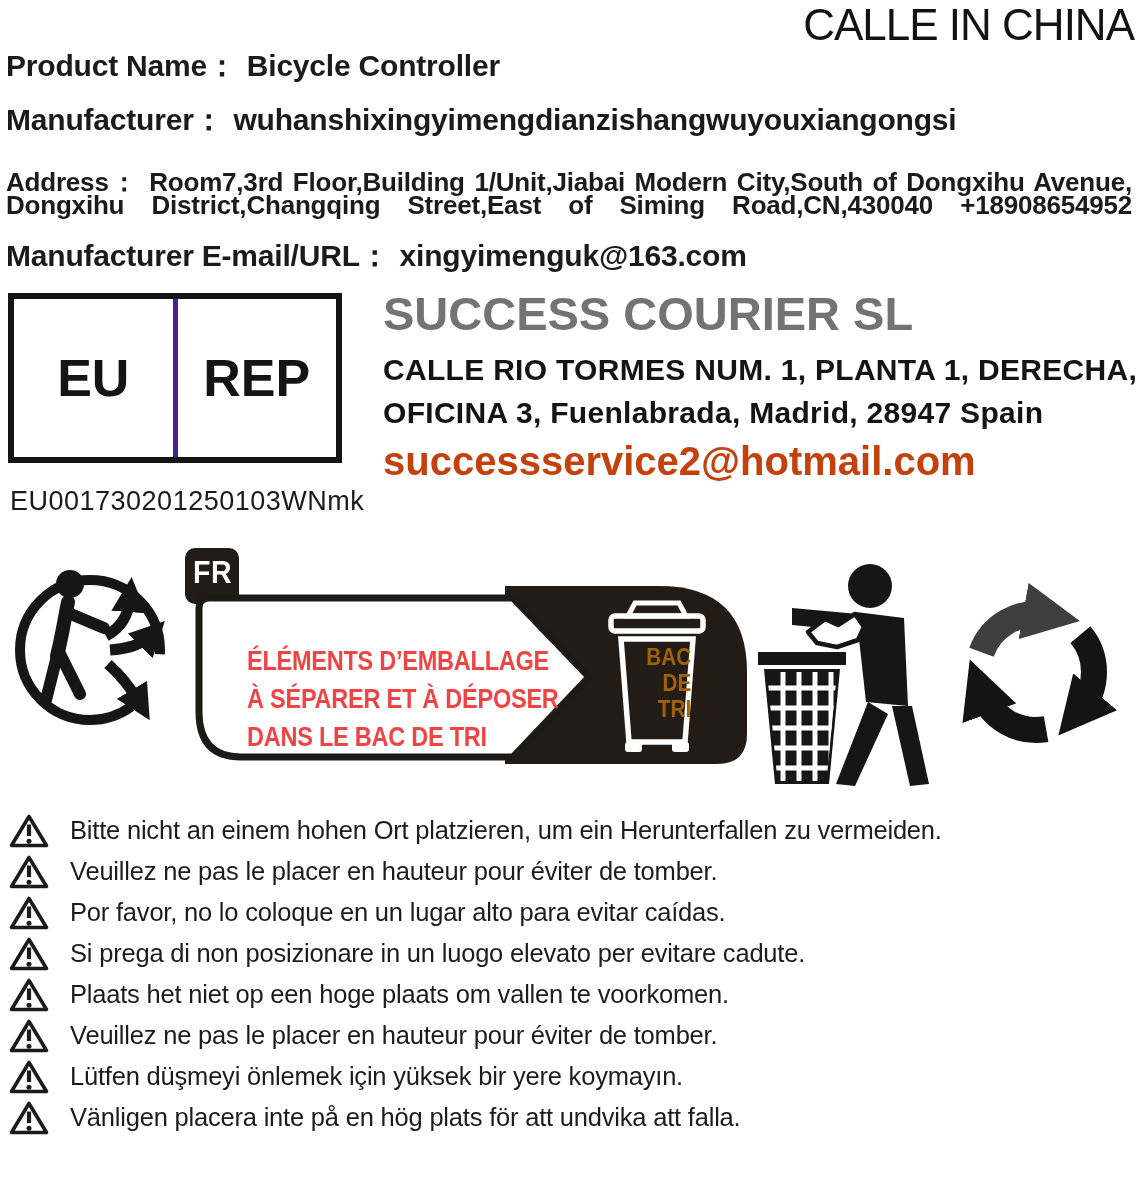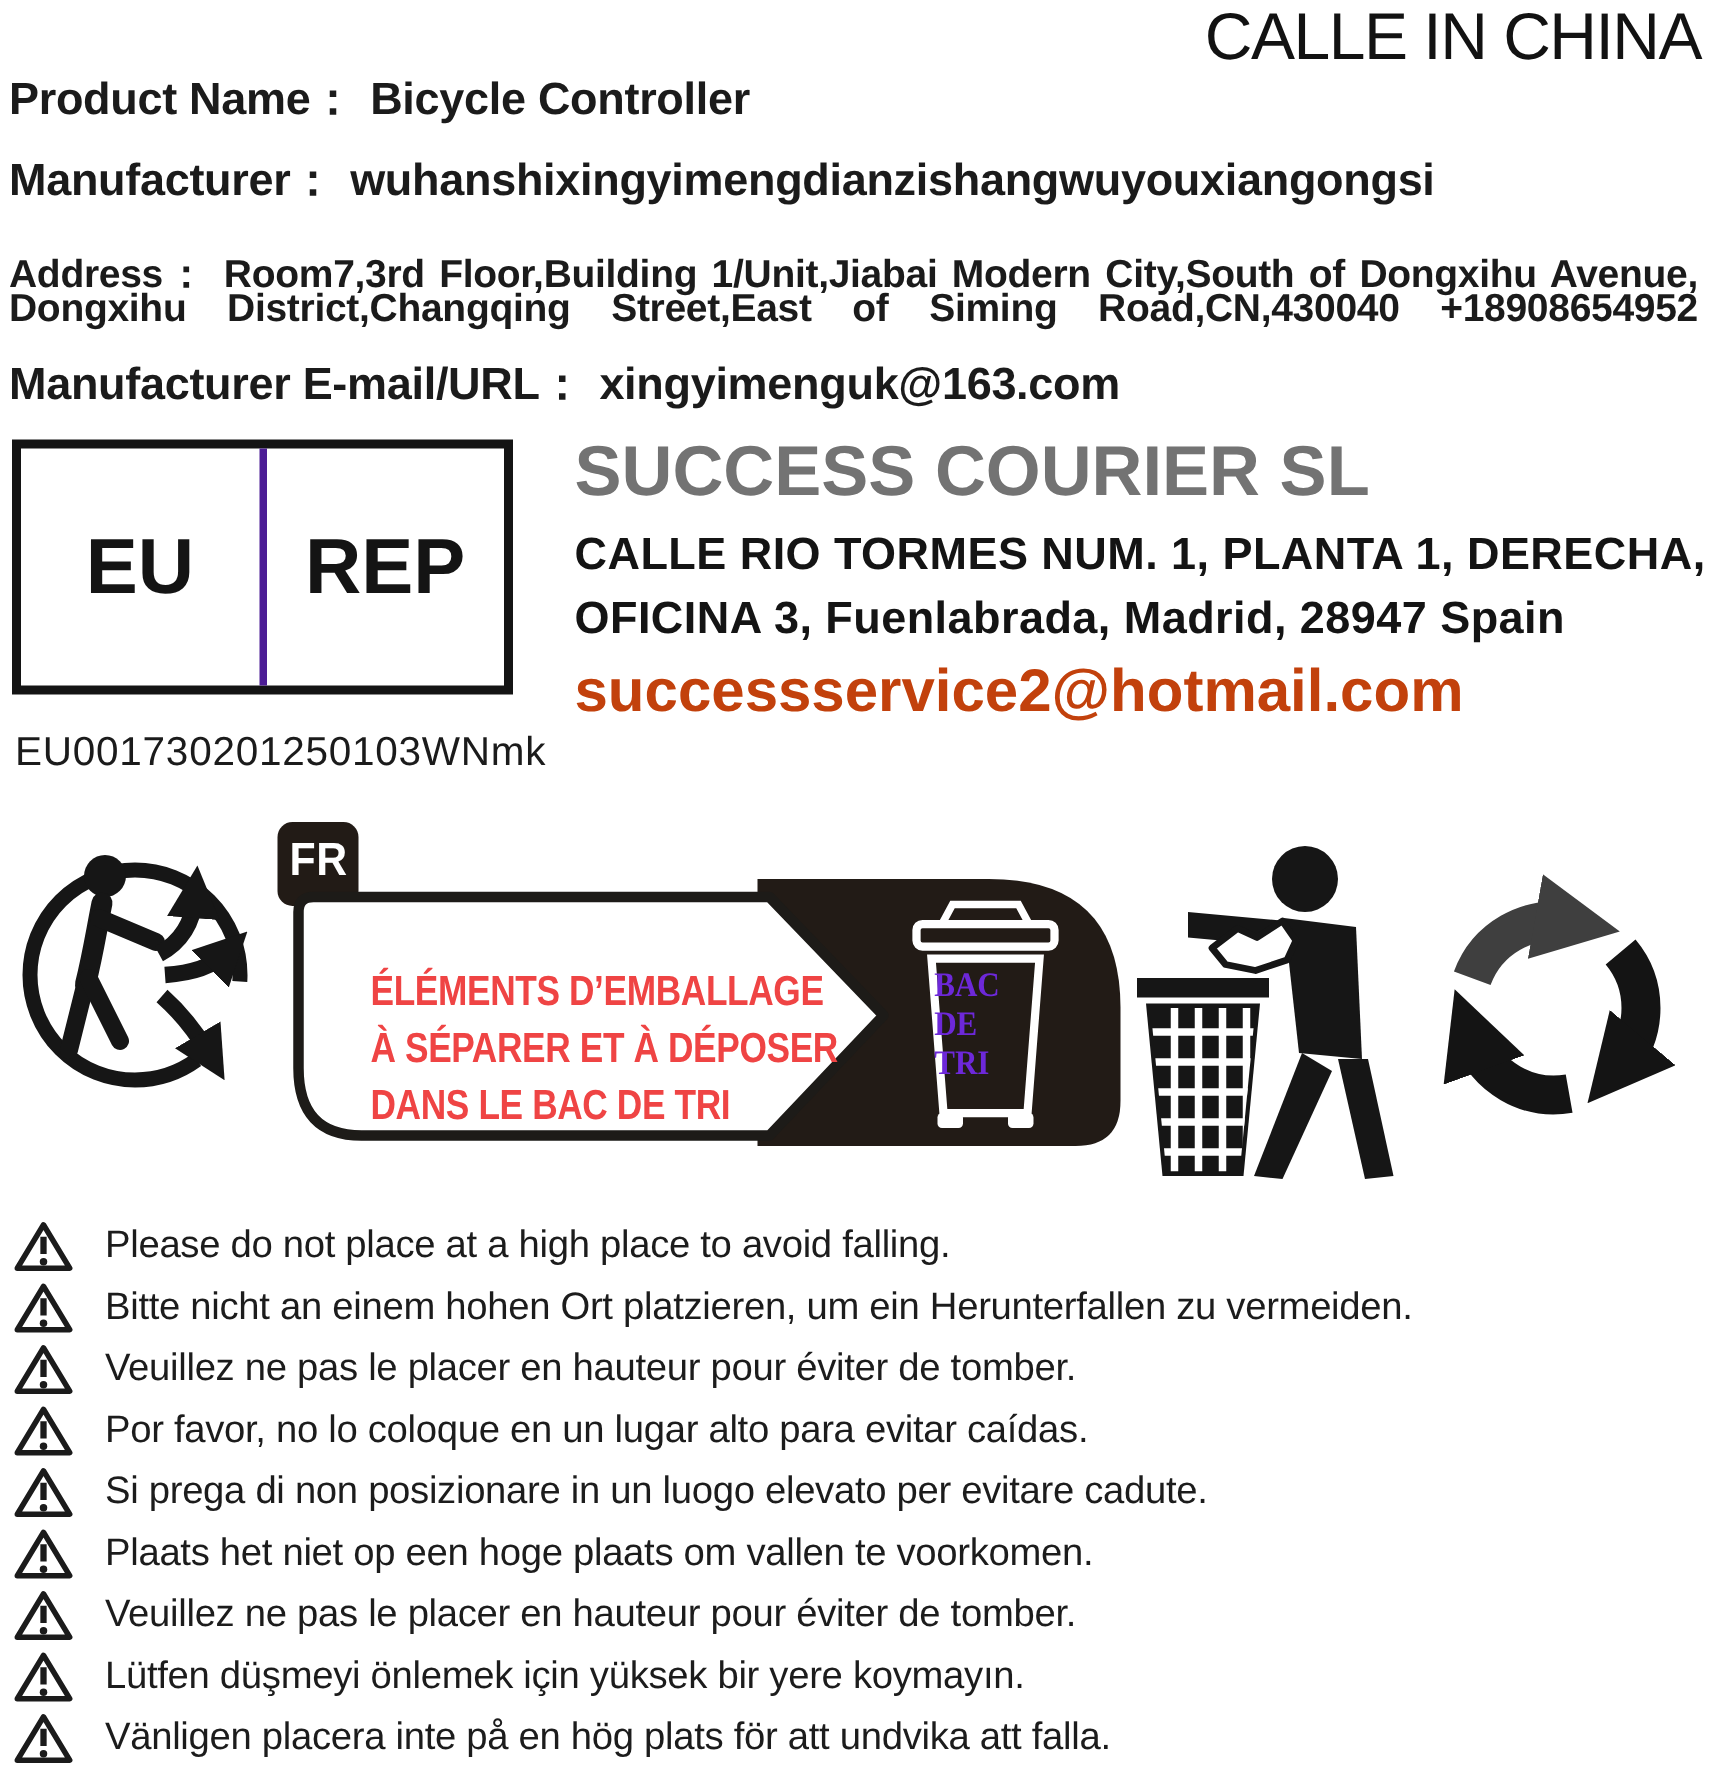--- a/index.html
+++ b/index.html
@@ -43,7 +43,7 @@
   #banner-lines{left:64px;top:96px;color:#ef4444;}
   .banner-line{font-size:28px;font-weight:bold;line-height:38px;white-space:nowrap;
                transform:scaleX(0.84);transform-origin:left top;letter-spacing:-0.3px;}
-  #bin-label{left:436px;top:98px;width:76px;text-align:left;color:#6d28d9;font-family:Liberation Serif, serif;}
+  #bin-label{left:436px;top:98px;width:76px;text-align:right;color:#a16207;}
   .bin-line{font-size:23px;font-weight:bold;line-height:26px;transform:scaleX(0.9);transform-origin:center top;}
   #tidy-man{left:752px;top:556px;}
   #recycle{left:938px;top:556px;}

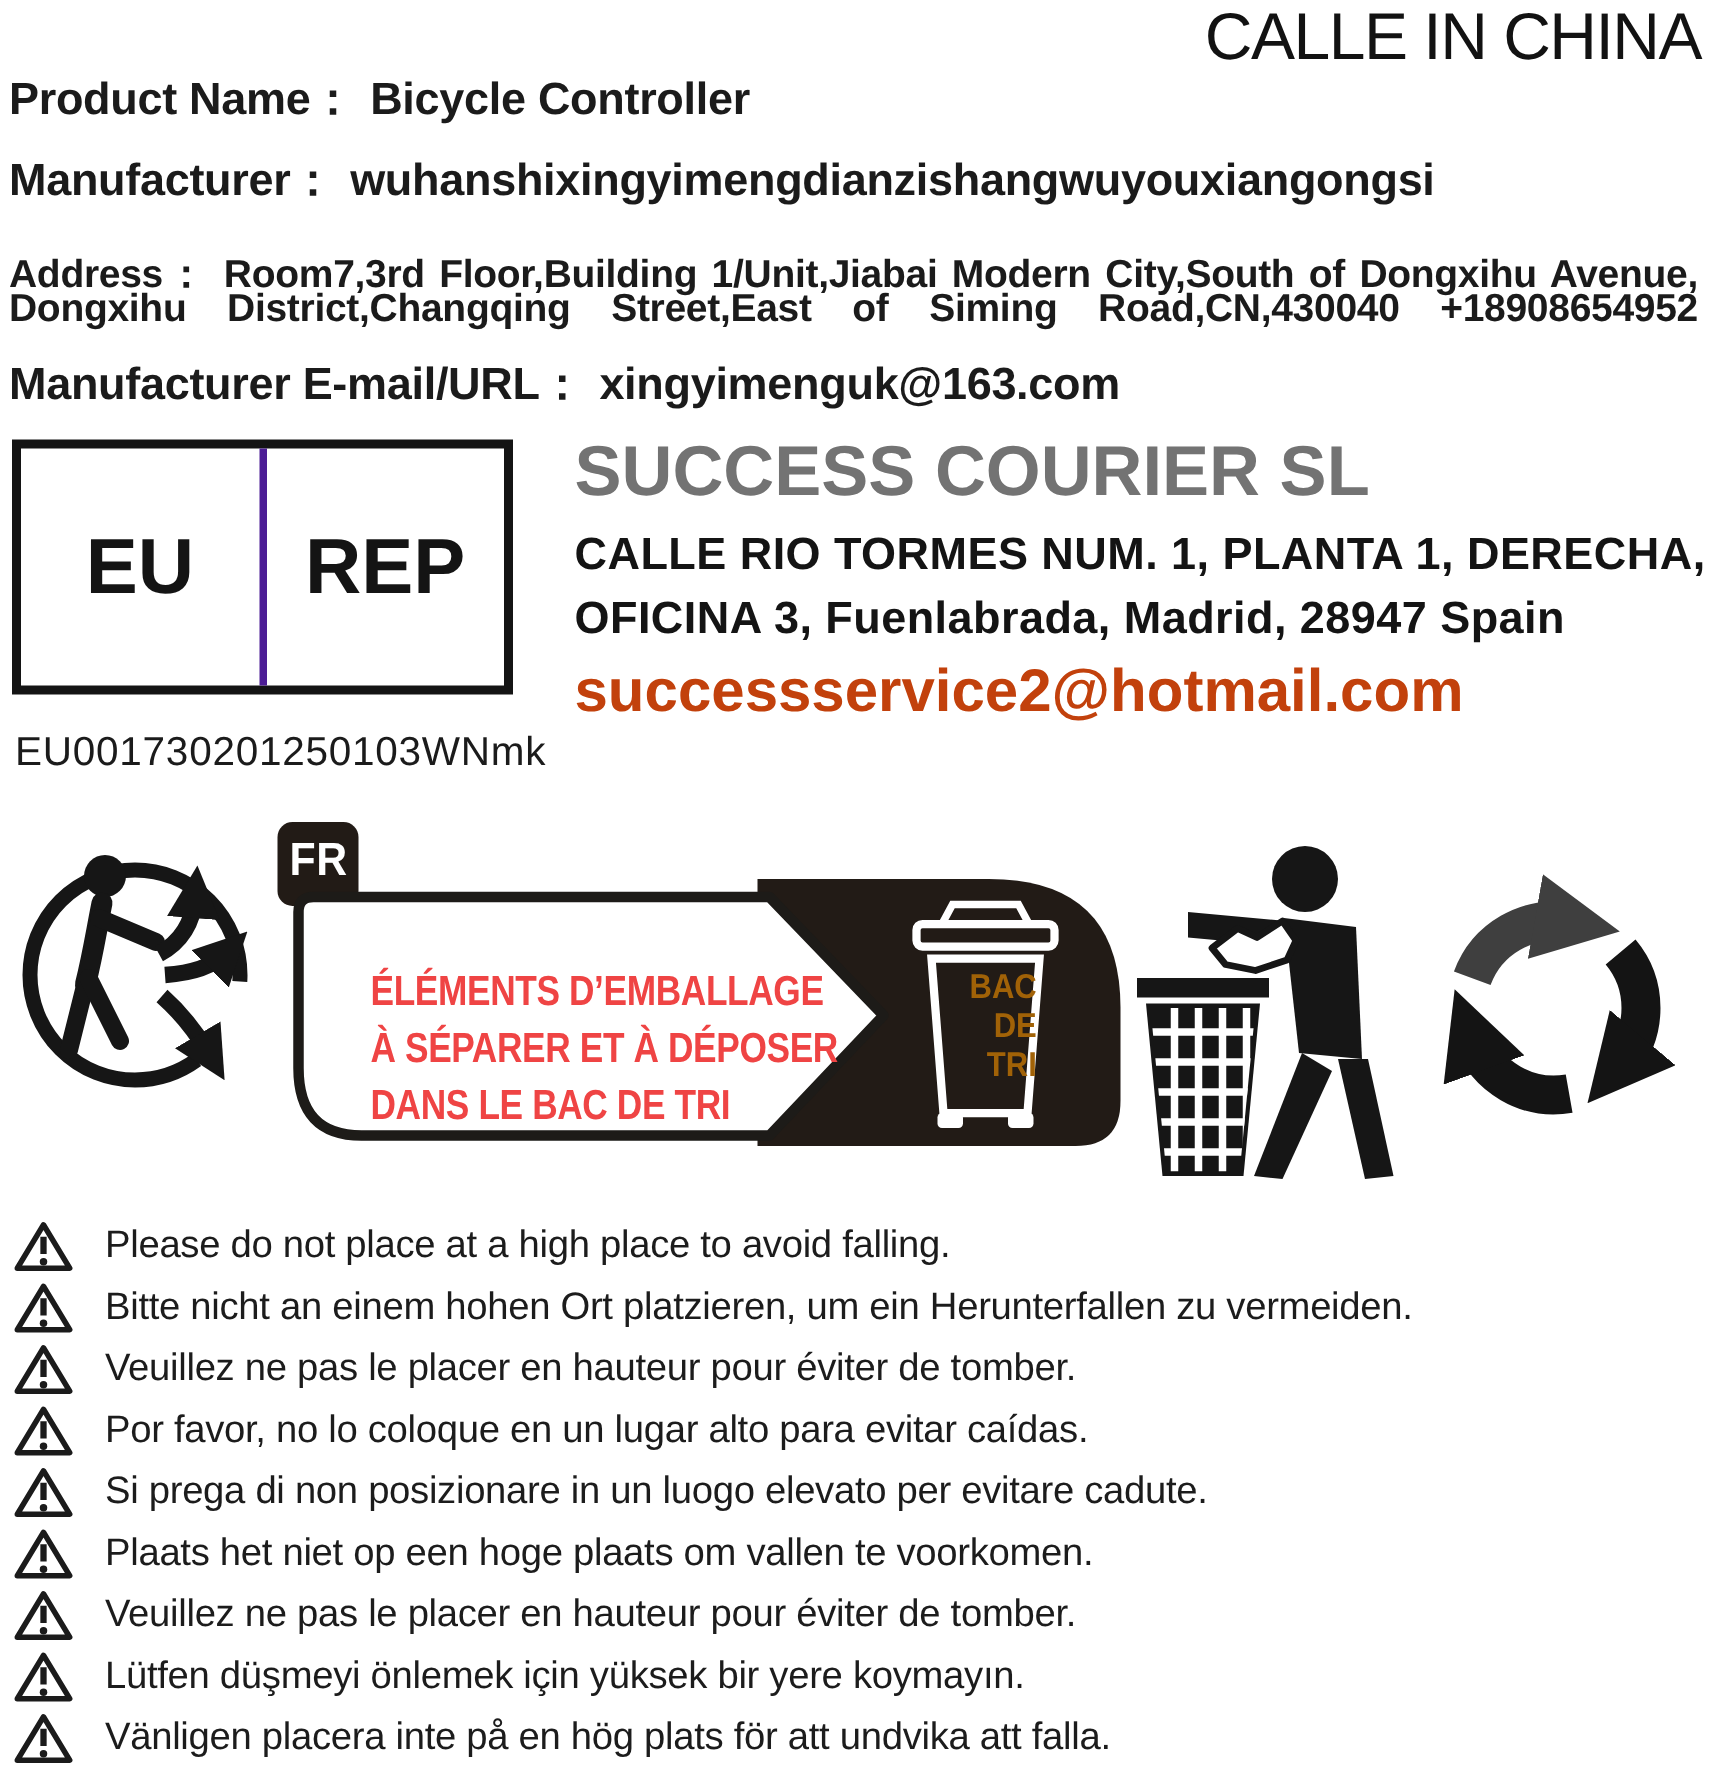--- a/index.html
+++ b/index.html
@@ -184,12 +184,6 @@
       <svg>
         <use href="#warn-tri"></use>
       </svg>
-      <span class="warn-text">Please do not place at a high place to avoid falling.</span>
-    </div>
-  <div class="warn-row">
-      <svg>
-        <use href="#warn-tri"></use>
-      </svg>
       <span class="warn-text">Bitte nicht an einem hohen Ort platzieren, um ein Herunterfallen zu vermeiden.</span>
     </div>
   <div class="warn-row">

